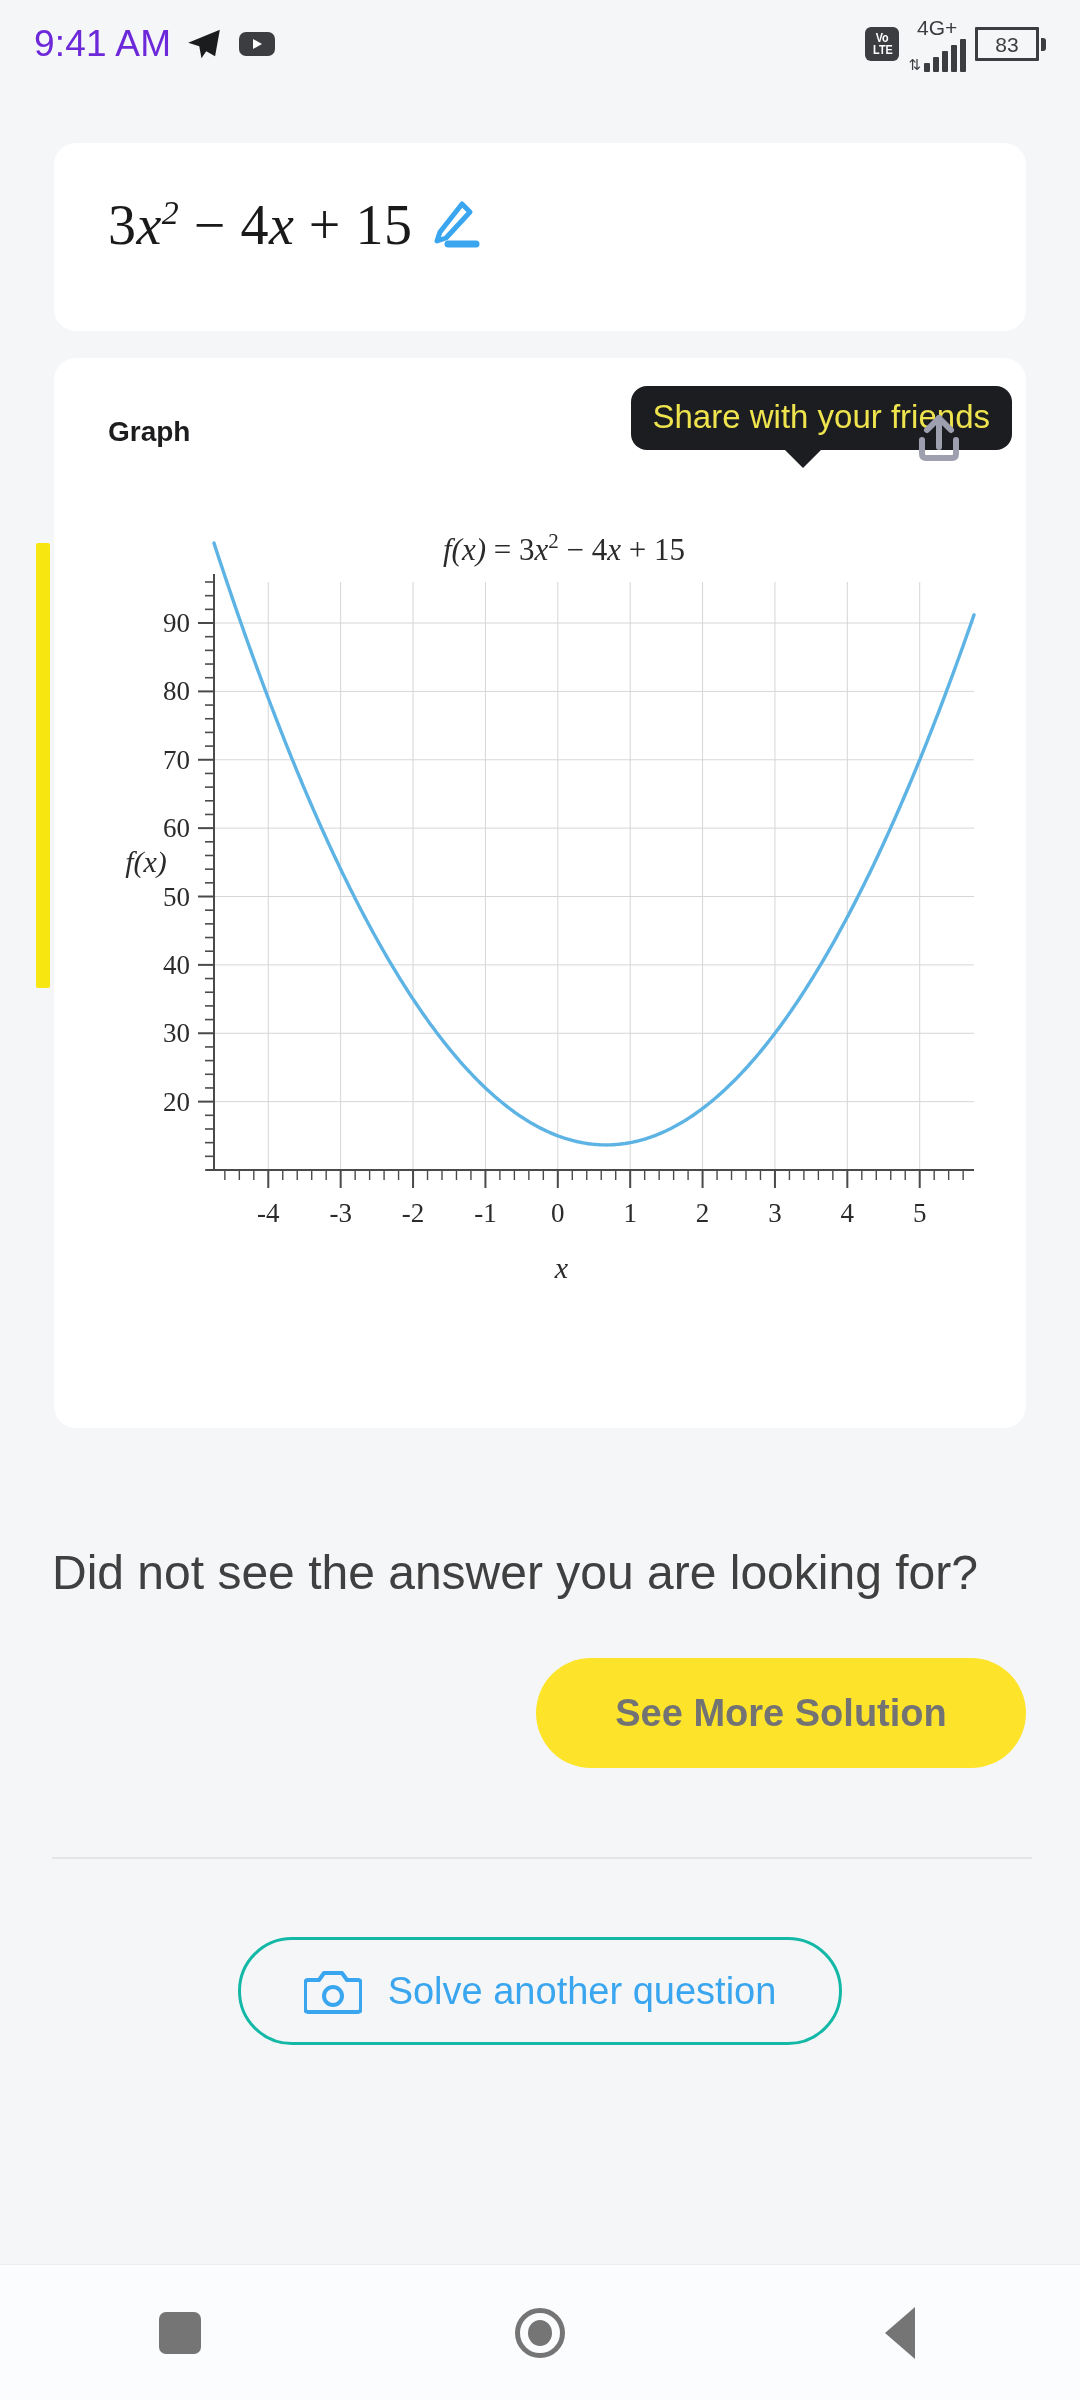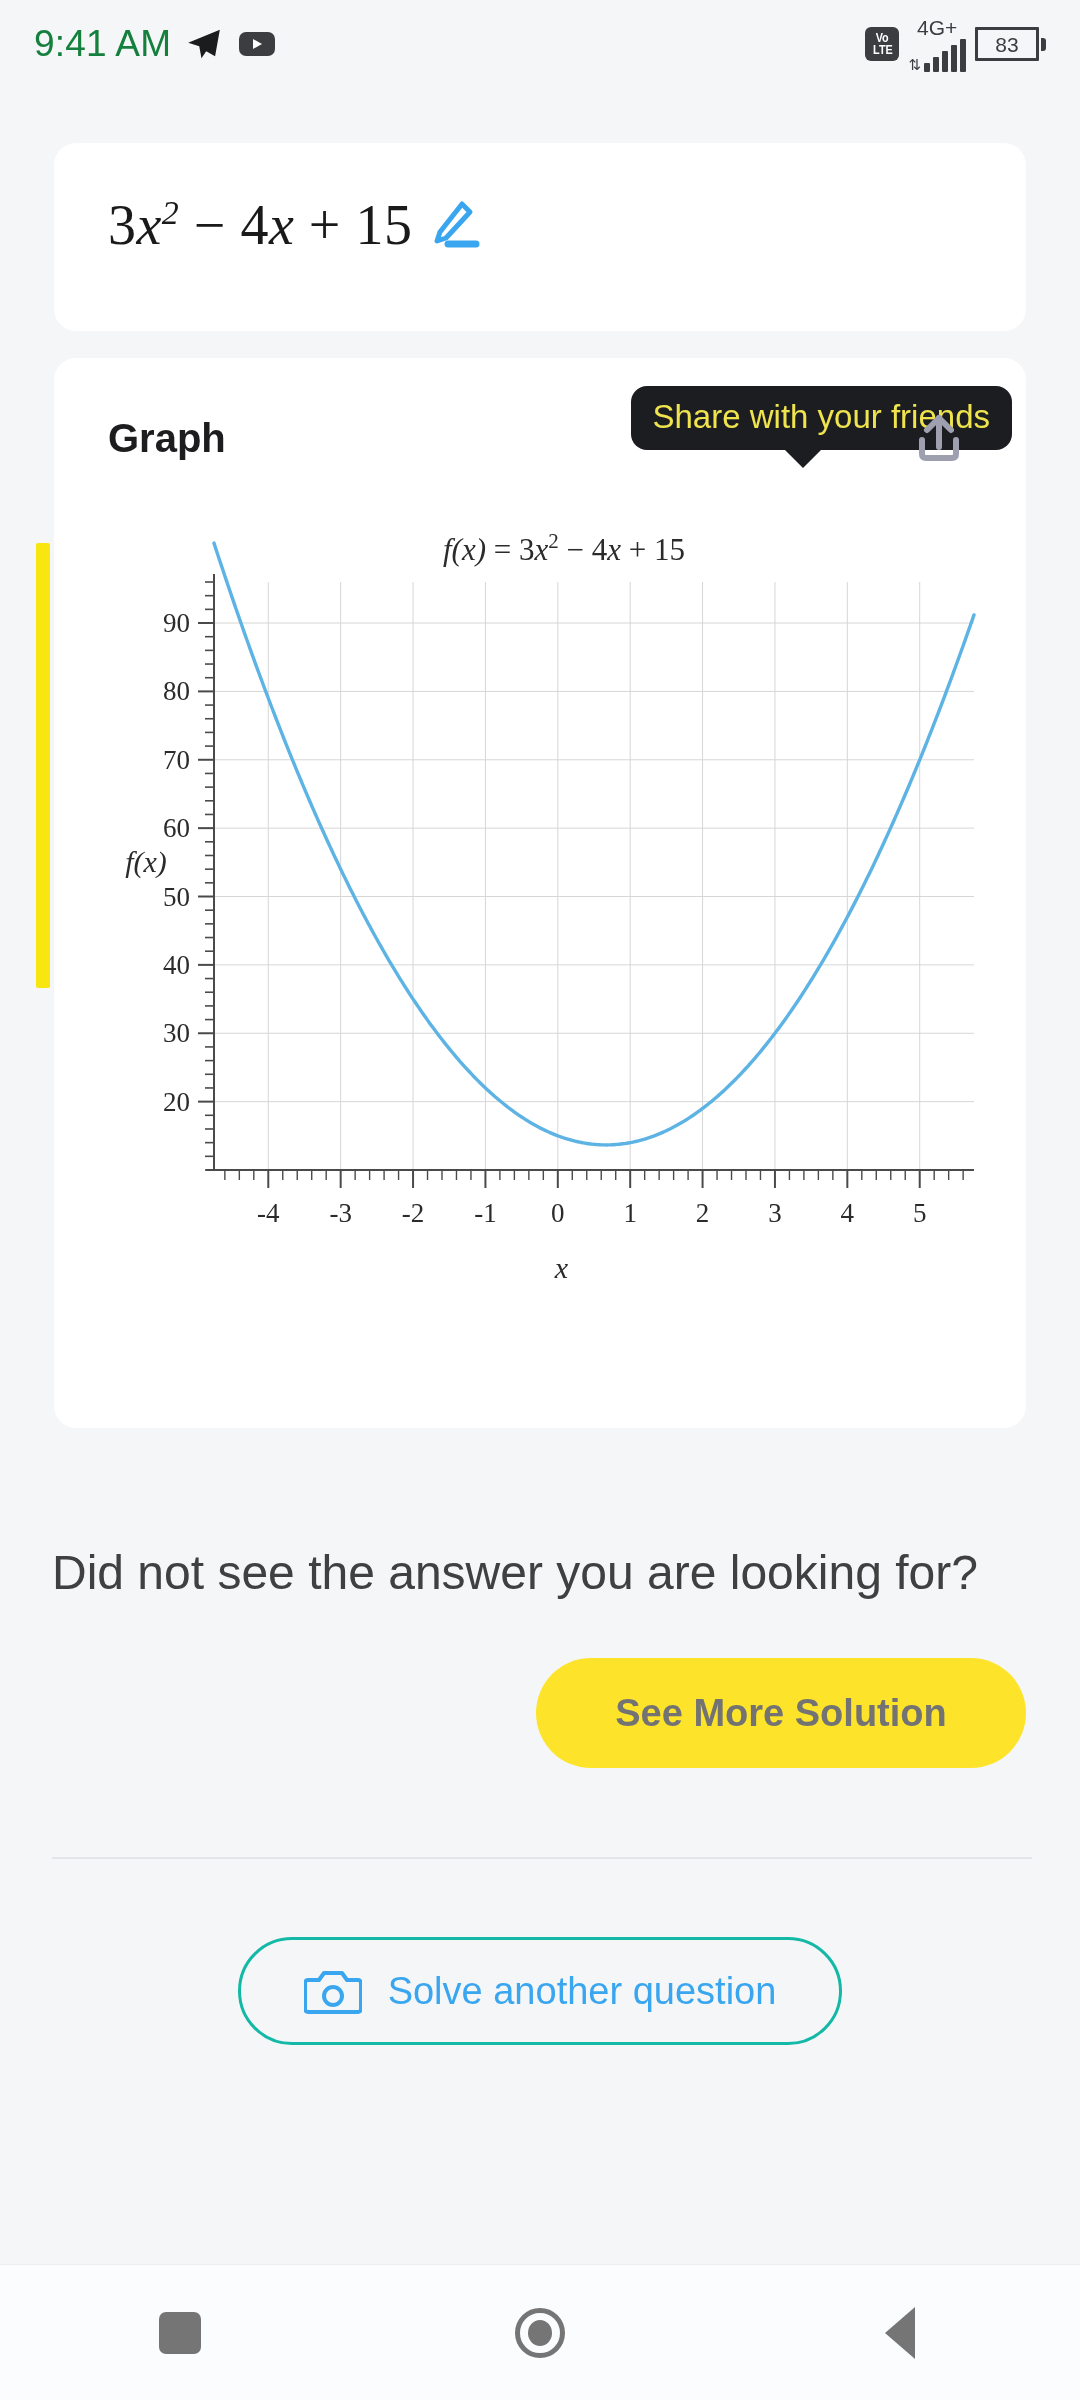--- a/index.html
+++ b/index.html
@@ -18,7 +18,7 @@
     padding:0 34px;
   }
   .sb-left { display:flex; align-items:center; gap:14px; }
-  .sb-time { font-size:37px; color:#15803d; letter-spacing:.2px; font-weight:400; }
+  .sb-time { font-size:37px; color:#6d28d9; letter-spacing:.2px; font-weight:400; }
   .sb-right { display:flex; align-items:center; gap:9px; }
   .volte {
     width:34px; height:34px; background:#3c3d41; border-radius:6px;

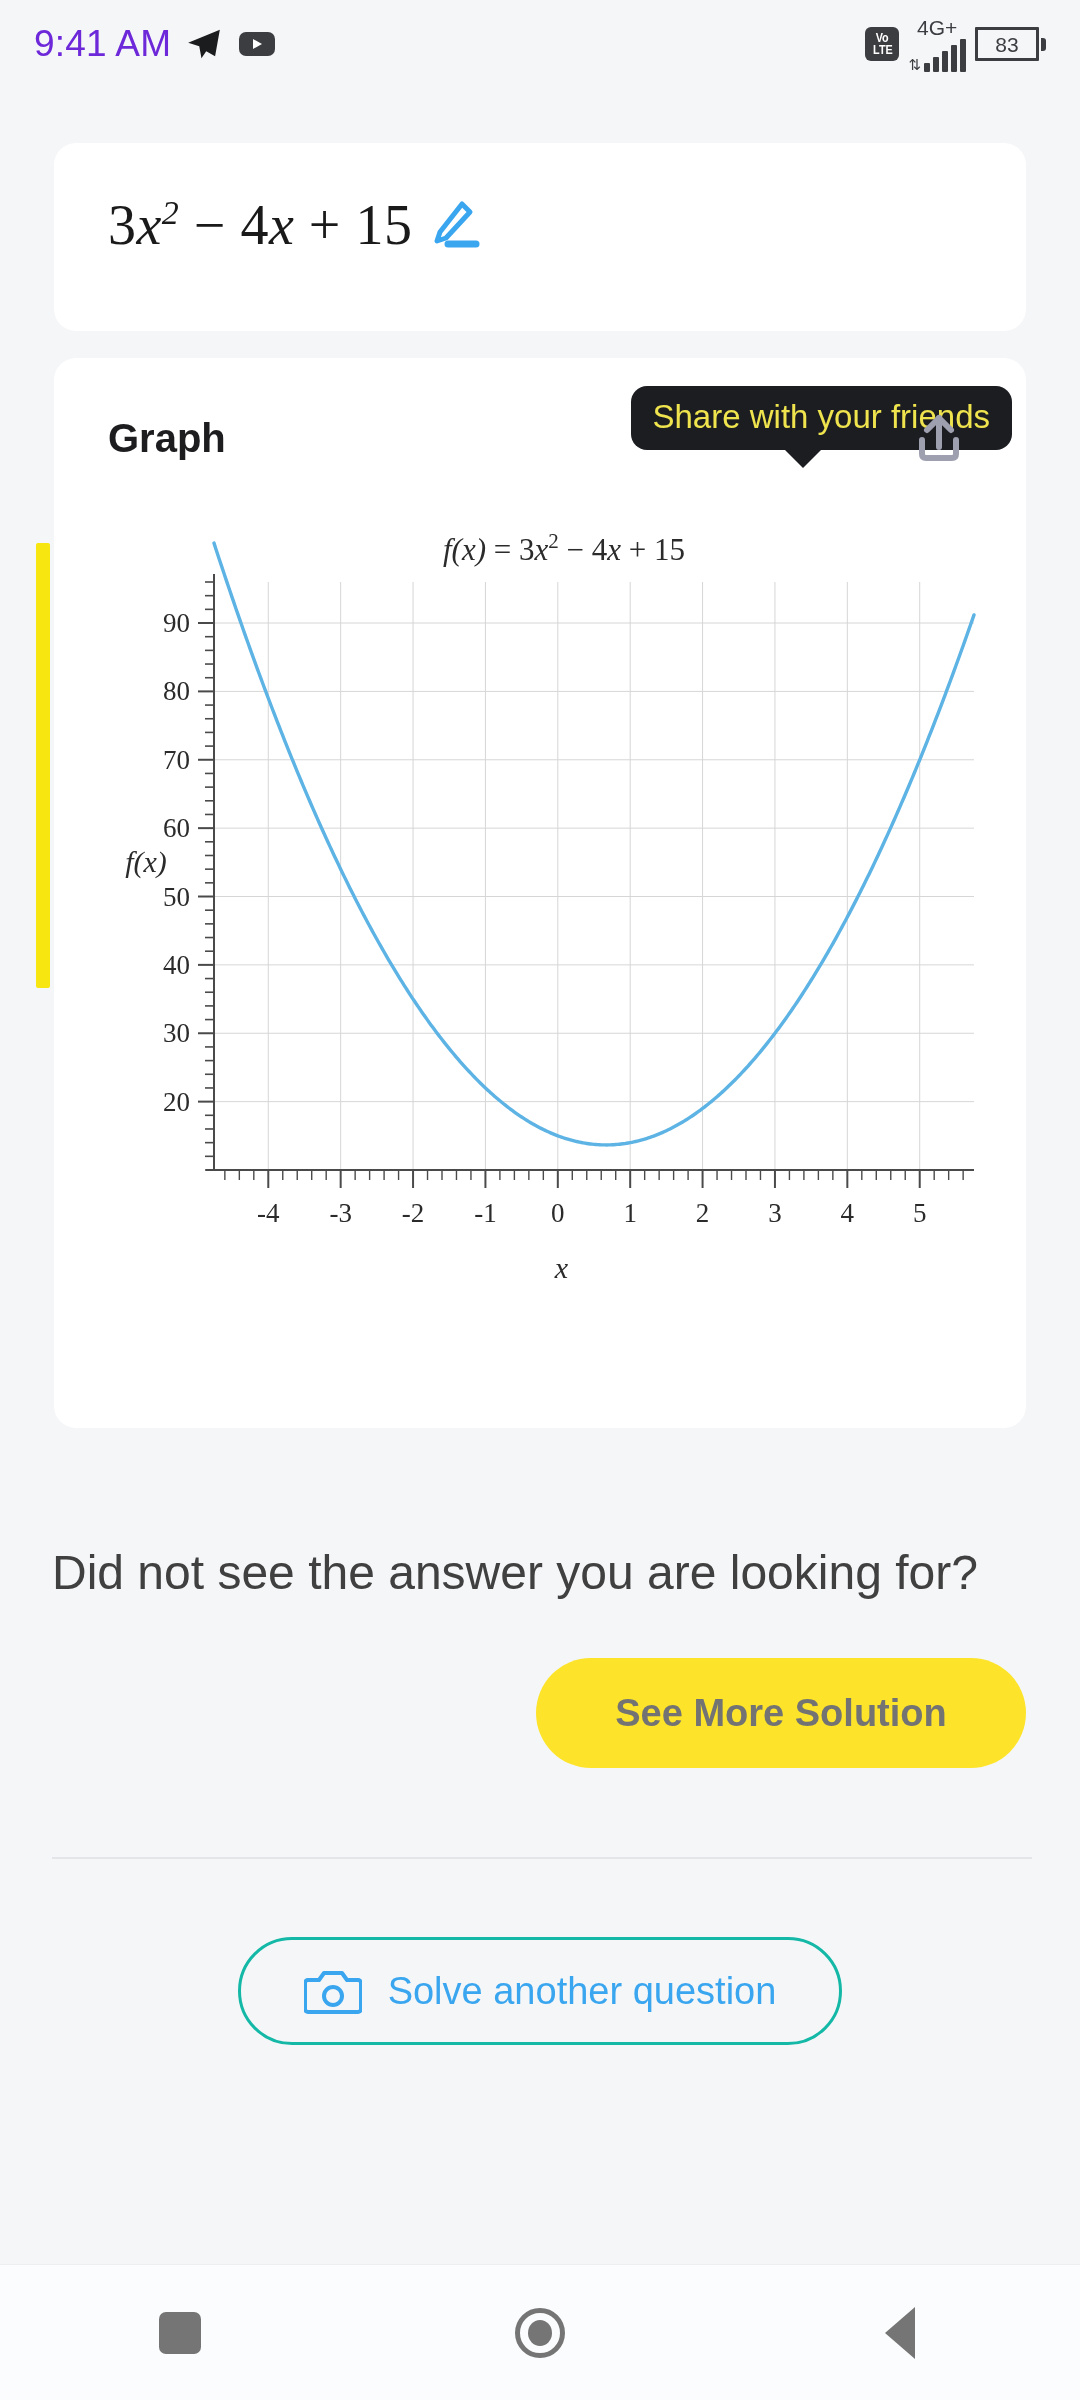--- a/index.html
+++ b/index.html
@@ -59,7 +59,7 @@
   .card-graph { top:358px; height:1070px; }
   .graph-title {
     position:absolute; left:54px; top:58px;
-    font-size:40px; font-weight:700; color:#1d1d1f;
+    font-size:28px; font-weight:700; color:#1d1d1f;
   }
   .share-btn { position:absolute; right:56px; top:52px; width:62px; height:62px; cursor:pointer; }
 

